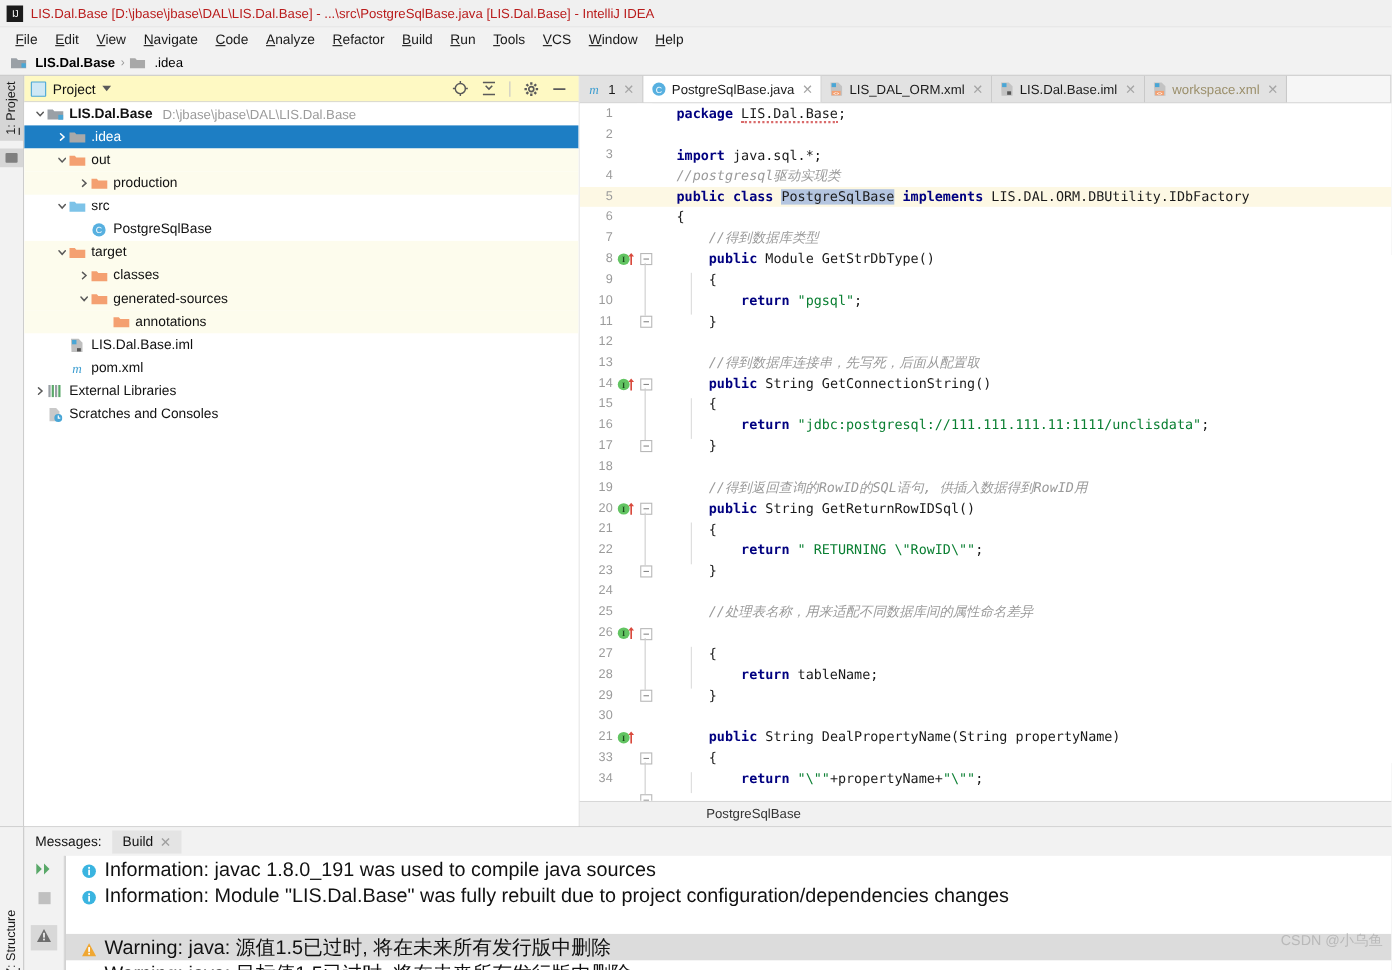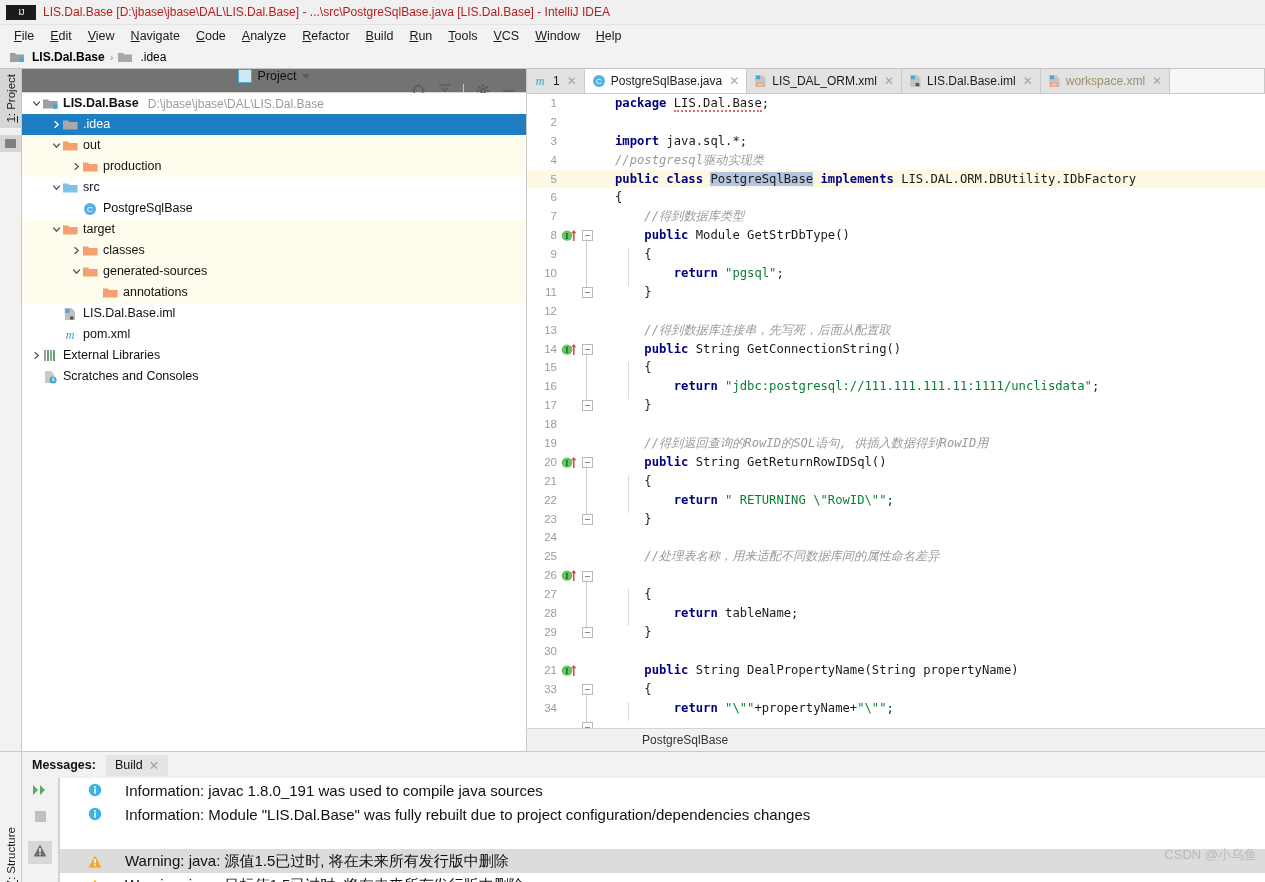--- a/index.html
+++ b/index.html
@@ -14,7 +14,7 @@
   
   .titlebar{height:24px;background:#f0f0f0;display:flex;align-items:center;padding:0 6px;
             border-bottom:1px solid #e3e3e3;}
-  .ij-logo{width:30px;height:15px;background:#1b1b1b;color:#fff;font-size:9px;font-weight:normal;
+  .ij-logo{width:15px;height:15px;background:#1b1b1b;color:#fff;font-size:9px;font-weight:normal;
            display:flex;align-items:center;justify-content:center;margin-right:7px;letter-spacing:-1px;}
   .title-text{font-size:12px;color:#b91c1c;white-space:nowrap;}
 

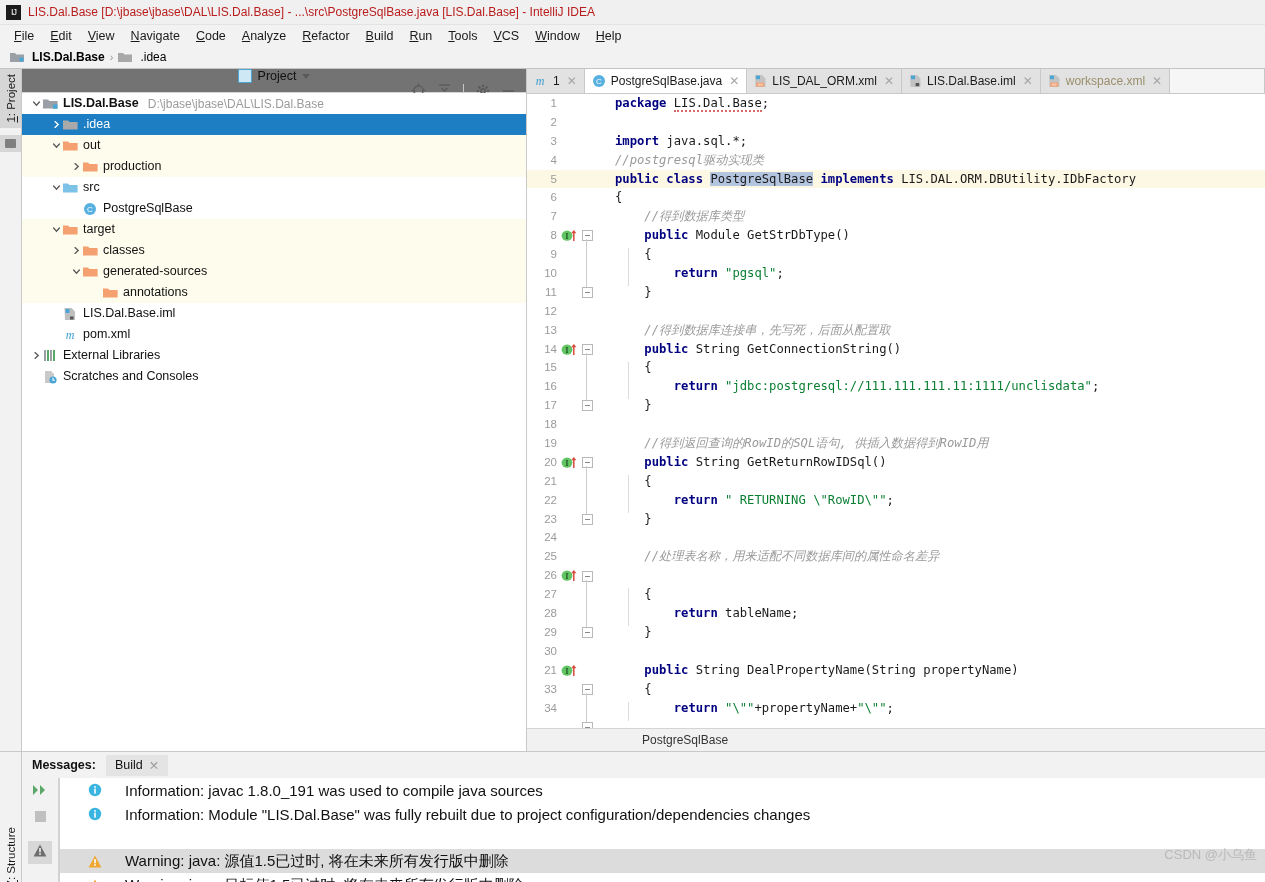--- a/index.html
+++ b/index.html
@@ -46,8 +46,8 @@
   
   .project-panel{width:504px;background:#fff;display:flex;flex-direction:column;
                  border-right:1px solid #c9c9c9;}
-  .panel-head{height:23px;background:#737373;display:flex;align-items:center;padding:0 6px;
-              border-bottom:1px solid #d4d4d4;flex-direction:column;}
+  .panel-head{height:23px;background:#fef9c3;display:flex;padding:0 6px;
+              border-bottom:1px solid #d4d4d4;}
   .panel-head-left{display:flex;align-items:center;gap:6px;}
   .panel-sq{width:12px;height:12px;border:1.6px solid #49a6d6;background:#cfe8f5;border-radius:1px;}
   .panel-title{font-size:12.5px;color:#111;}

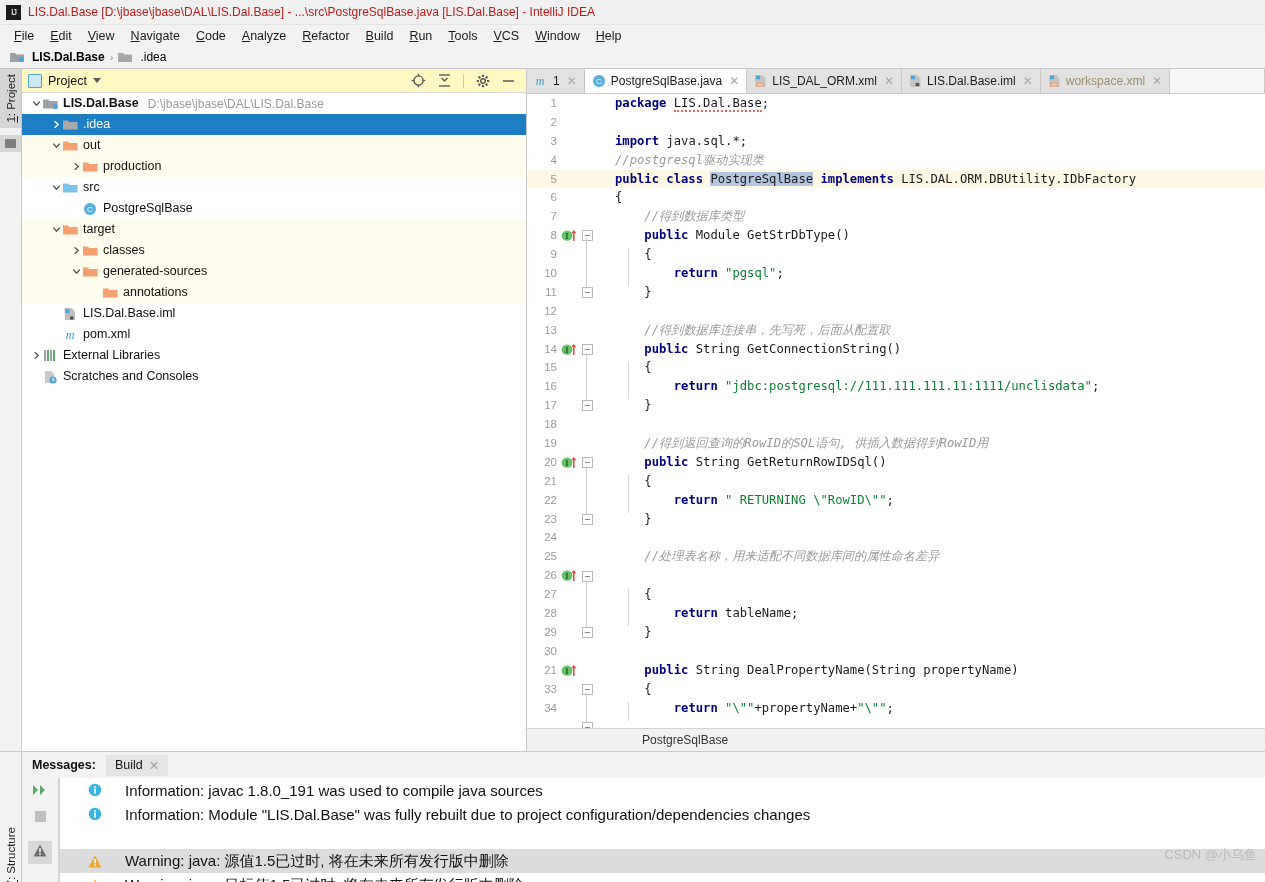--- a/index.html
+++ b/index.html
@@ -110,7 +110,7 @@
   .bl-struct{position:absolute;bottom:14px;left:0;width:21px;display:flex;justify-content:center;}
   .bottom-main{flex:1;display:flex;flex-direction:column;min-width:0;}
   .msg-tabs{height:26px;display:flex;align-items:center;gap:0;padding-left:8px;background:#f2f2f2;}
-  .msg-label{font-size:12.5px;color:#111;padding:0 10px 0 2px;font-weight:bold;}
+  .msg-label{font-size:12.5px;color:#111;padding:0 10px 0 2px;}
   .msg-tab{font-size:12.5px;color:#111;padding:3px 9px;background:#e4e4e4;display:flex;
            align-items:center;gap:6px;}
   .msg-tab .xc{color:#a0a0a0;}

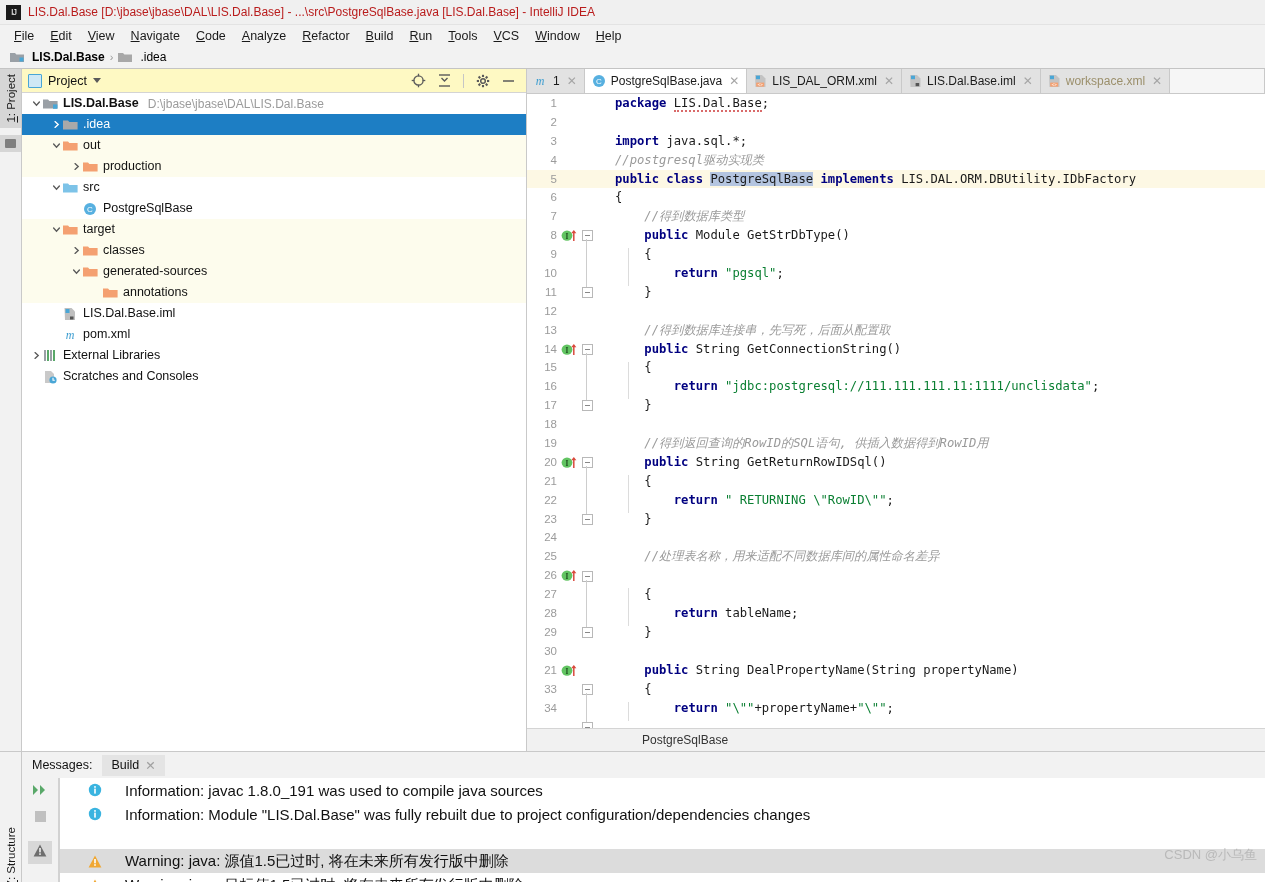--- a/index.html
+++ b/index.html
@@ -118,7 +118,7 @@
   .msg-toolbar{width:36px;background:#f2f2f2;display:flex;flex-direction:column;align-items:center;
                padding-top:6px;gap:10px;border-right:1px solid #d2d2d2;}
   .msg-list{flex:1;background:#fff;overflow:hidden;border-left:1px solid #d2d2d2;}
-  .mrow{height:24px;display:flex;align-items:center;gap:23px;padding-left:28px;font-size:15px;
+  .mrow{height:24px;display:flex;align-items:center;gap:7px;padding-left:14px;font-size:18px;
         color:#111;white-space:nowrap;}
   .mrow.selrow{background:#dcdcdc;margin-top:23px;}
   .mico{width:14px;height:14px;flex:none;}

